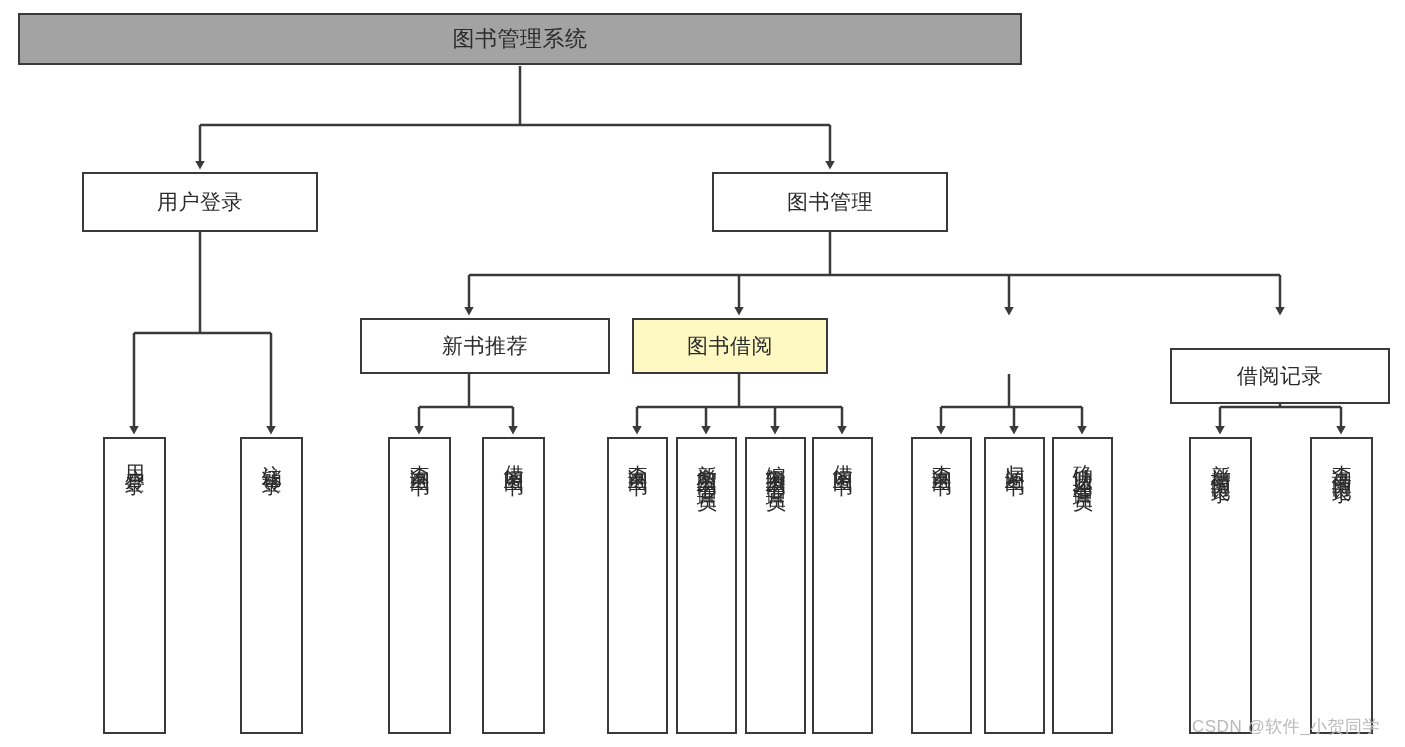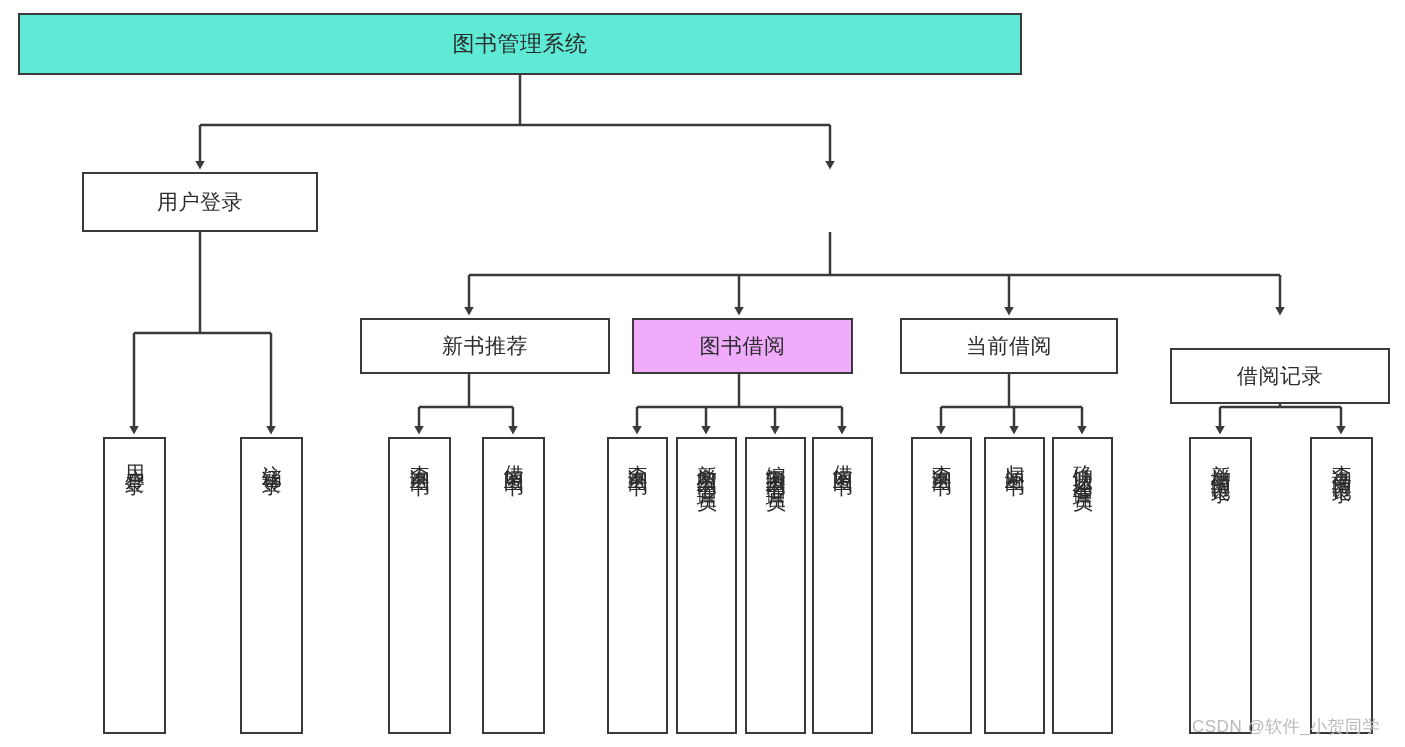--- a/index.html
+++ b/index.html
@@ -116,7 +116,7 @@
     </g>
   </svg>
 
-  <div class="node horiz" id="root-node" style="left: 18px; top: 13px; width: 1004px; height: 62px; border-color: rgb(58, 58, 58); background: #5eead4; color: rgb(43, 43, 43); justify-content: center;">
+  <div class="node horiz" id="root-node" style="left: 18px; top: 13px; width: 1004px; height: 52px; border-color: rgb(58, 58, 58); background: #a3a3a3; color: rgb(43, 43, 43); justify-content: center;">
     <span>图书管理系统</span>
   </div>
 

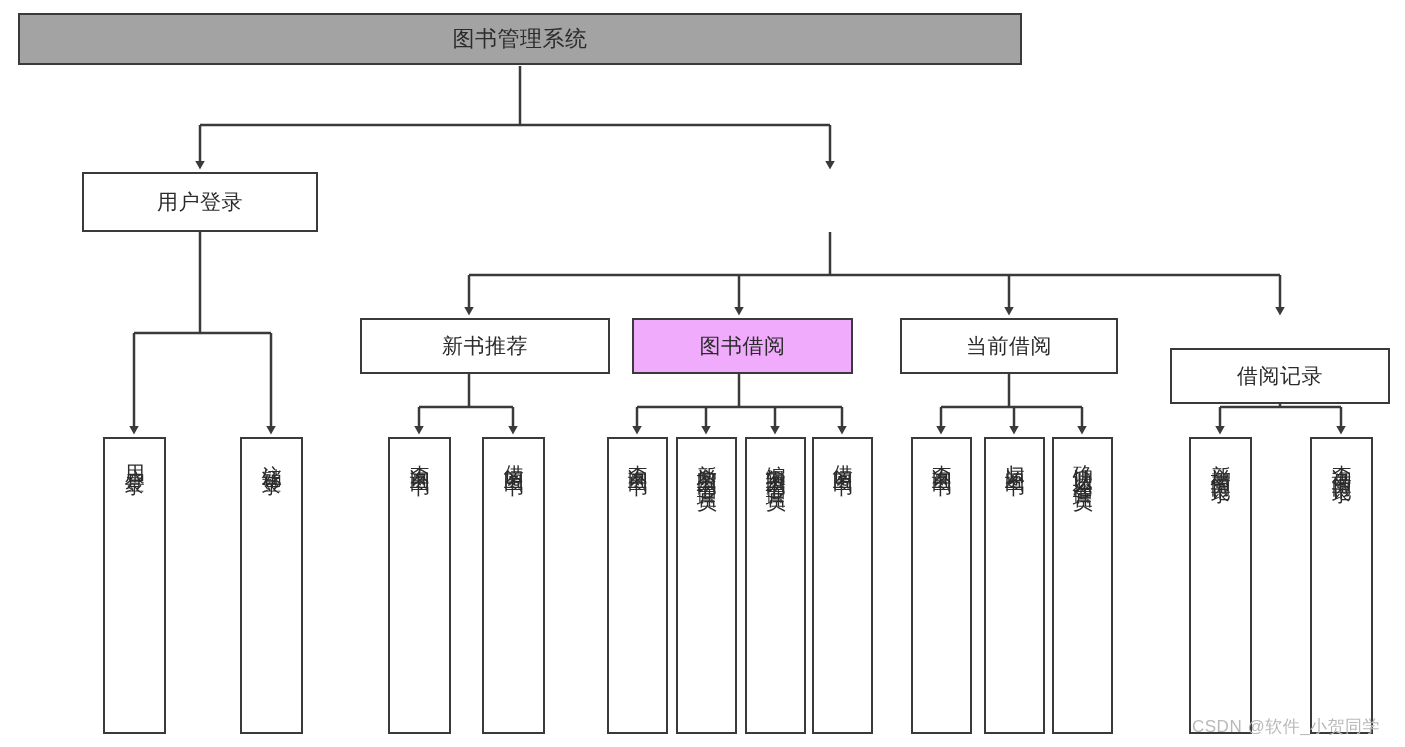--- a/index.html
+++ b/index.html
@@ -123,6 +123,9 @@
   <div class="node horiz" style="left: 82px; top: 172px; width: 236px; height: 60px; border-color: rgb(58, 58, 58); background: rgb(255, 255, 255); color: rgb(43, 43, 43);">
     <span>用户登录</span>
   </div>
+  <div class="node horiz" style="left: 712px; top: 172px; width: 236px; height: 60px; border-color: rgb(58, 58, 58); background: rgb(255, 255, 255); color: rgb(43, 43, 43);">
+    <span>图书管理</span>
+  </div>
 
   <div class="node horiz" style="left: 360px; top: 318px; width: 250px; height: 56px; border-color: rgb(58, 58, 58); background: rgb(255, 255, 255); color: rgb(43, 43, 43);">
     <span>新书推荐</span>

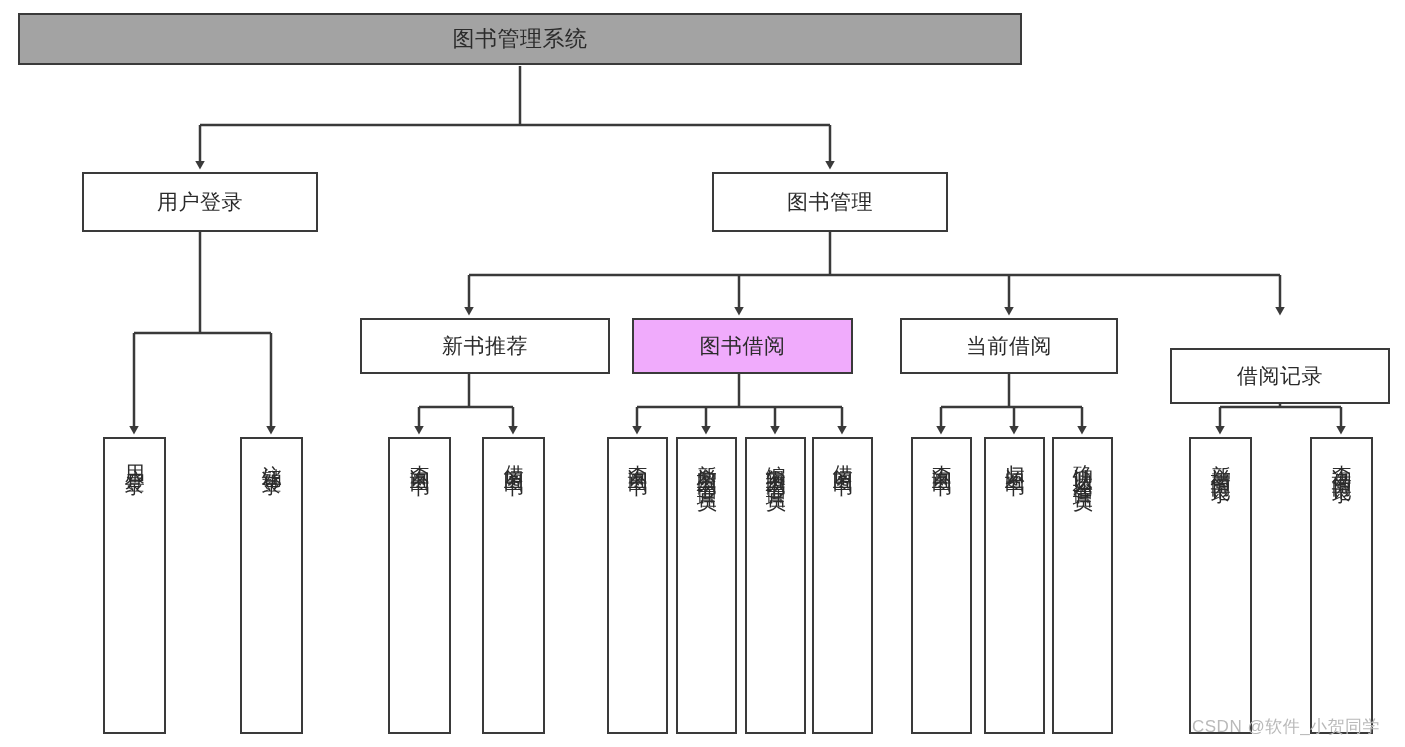--- a/index.html
+++ b/index.html
@@ -130,7 +130,7 @@
   <div class="node horiz" style="left: 360px; top: 318px; width: 250px; height: 56px; border-color: rgb(58, 58, 58); background: rgb(255, 255, 255); color: rgb(43, 43, 43);">
     <span>新书推荐</span>
   </div>
-  <div class="node horiz" style="left: 632px; top: 318px; width: 221px; height: 56px; border-color: rgb(58, 58, 58); background: #f0abfc; color: rgb(43, 43, 43);">
+  <div class="node horiz" style="left: 632px; top: 318px; width: 196px; height: 56px; border-color: rgb(58, 58, 58); background: #fef9c3; color: rgb(43, 43, 43);">
     <span>图书借阅</span>
   </div>
   <div class="node horiz" style="left: 900px; top: 318px; width: 218px; height: 56px; border-color: rgb(58, 58, 58); background: rgb(255, 255, 255); color: rgb(43, 43, 43);">

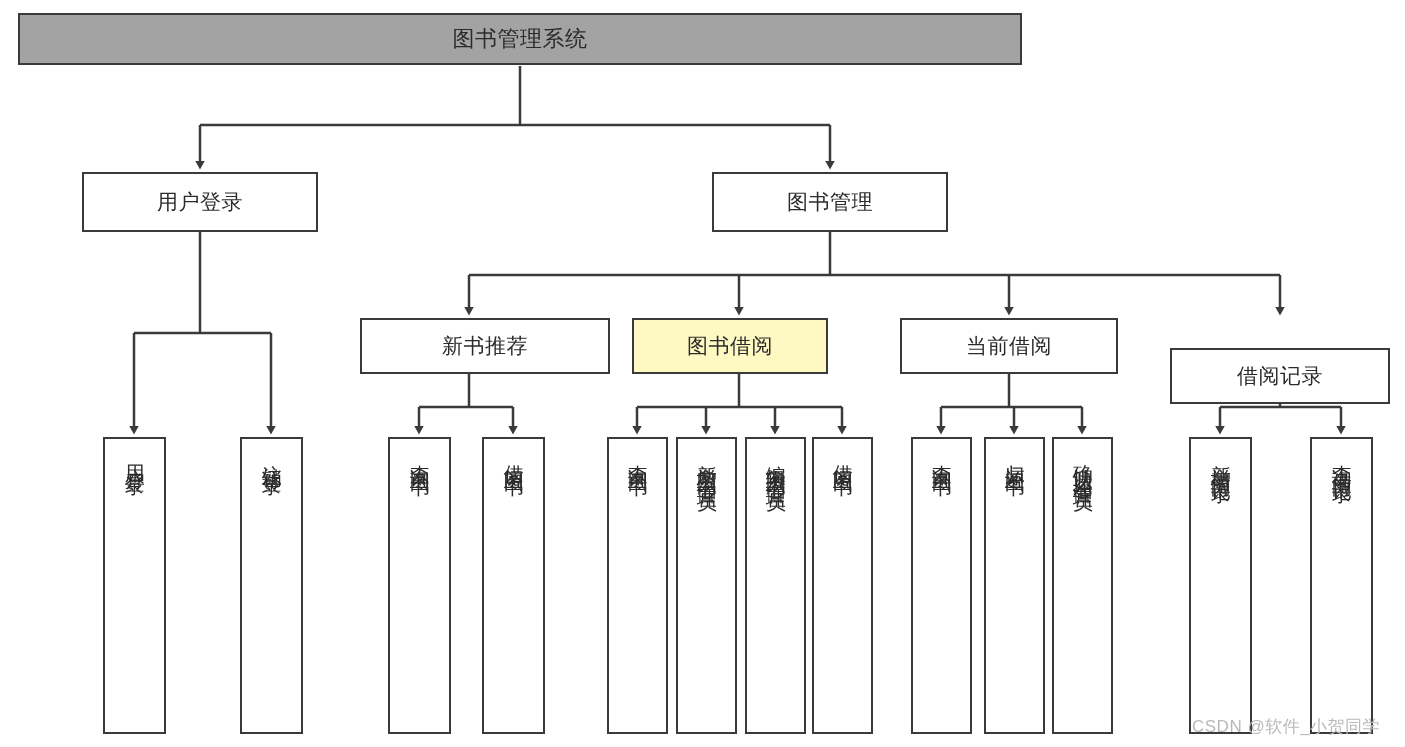--- a/index.html
+++ b/index.html
@@ -133,9 +133,6 @@
   <div class="node horiz" style="left: 632px; top: 318px; width: 196px; height: 56px; border-color: rgb(58, 58, 58); background: #fef9c3; color: rgb(43, 43, 43);">
     <span>图书借阅</span>
   </div>
-  <div class="node horiz" style="left: 900px; top: 318px; width: 218px; height: 56px; border-color: rgb(58, 58, 58); background: rgb(255, 255, 255); color: rgb(43, 43, 43);">
-    <span>当前借阅</span>
-  </div>
   <div class="node horiz" style="left: 1170px; top: 318px; width: 220px; height: 56px; border-color: rgb(58, 58, 58); background: rgb(255, 255, 255); color: rgb(43, 43, 43); margin-top: 30px;">
     <span>借阅记录</span>
   </div>

